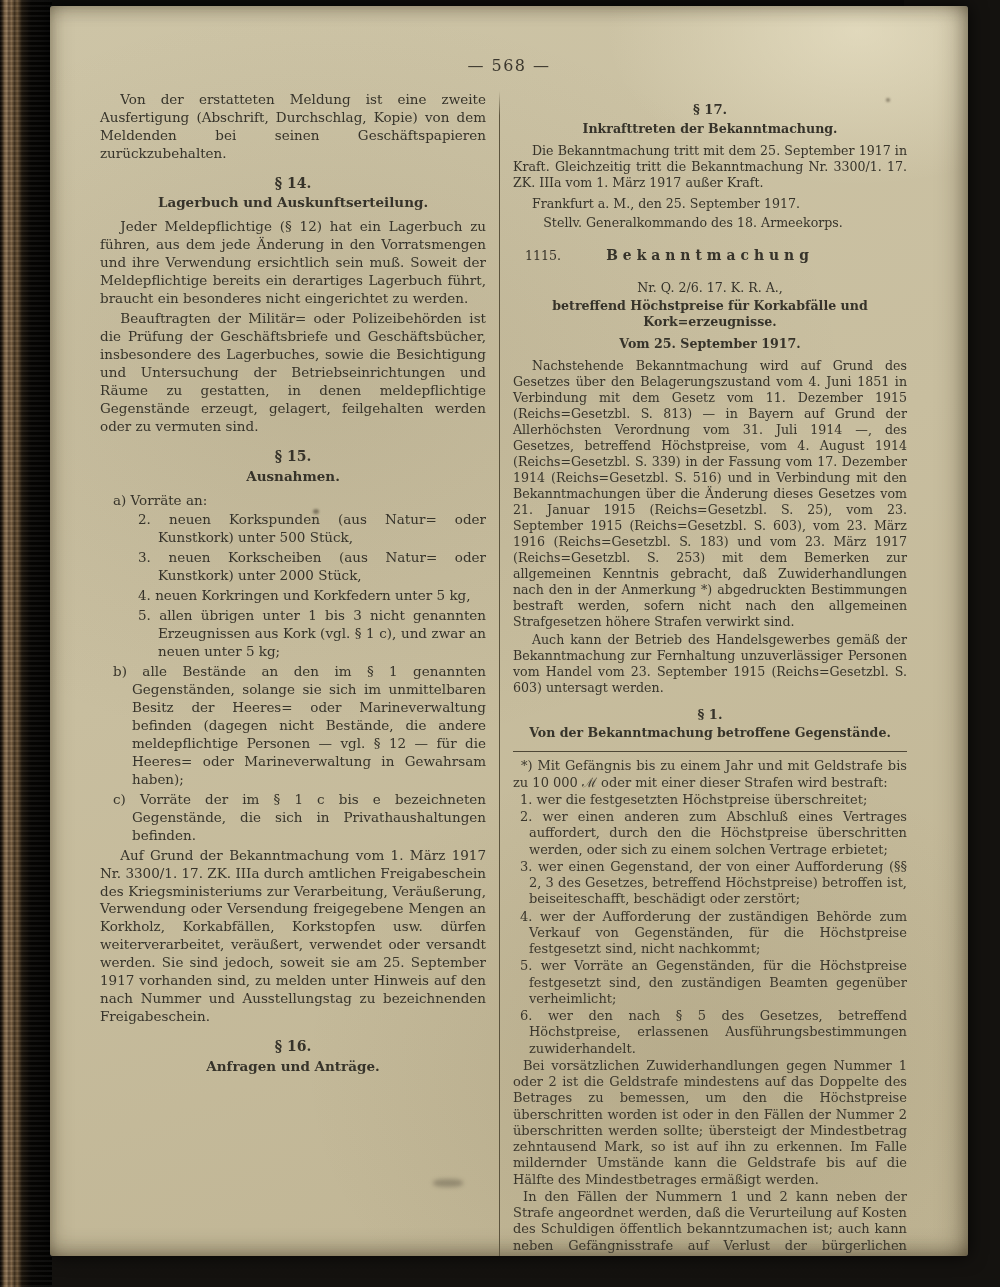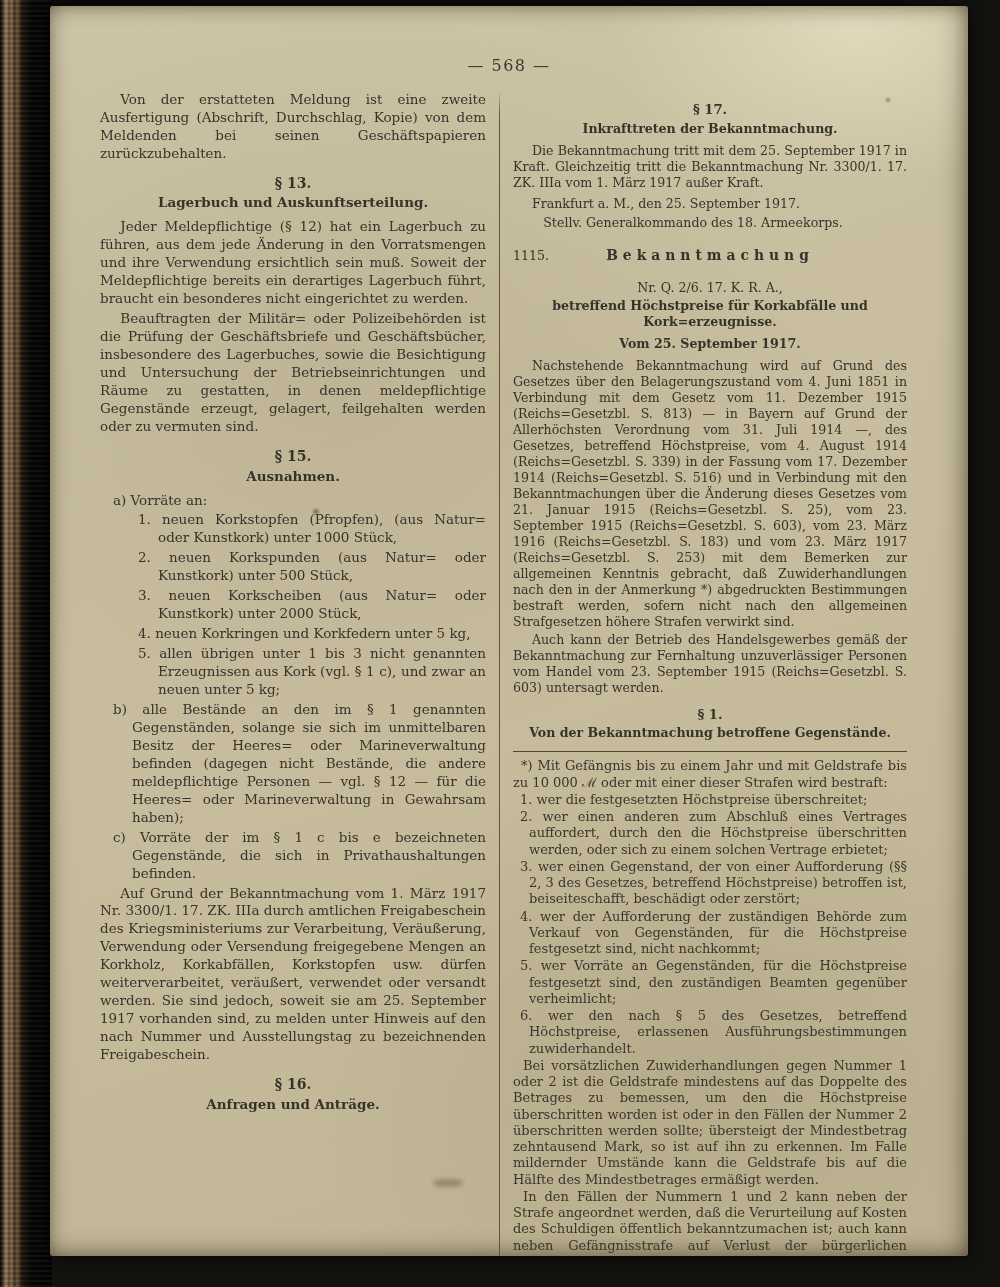--- a/index.html
+++ b/index.html
@@ -100,7 +100,7 @@
       <div class="col-left">
         <p class="para">Von der erstatteten Meldung ist eine zweite Ausfertigung (Abschrift, Durchschlag, Kopie) von dem Meldenden bei seinen Geschäftspapieren zurückzubehalten.</p>
 
-        <div class="sec-num">§ 13.</div>
+        <div class="sec-num">§ 14.</div>
         <div class="sec-title">Lagerbuch und Auskunftserteilung.</div>
         <p class="para">Jeder Meldepflichtige (§ 12) hat ein Lagerbuch zu führen, aus dem jede Änderung in den Vorratsmengen und ihre Verwendung ersichtlich sein muß. Soweit der Meldepflichtige bereits ein derartiges Lagerbuch führt, braucht ein besonderes nicht eingerichtet zu werden.</p>
         <p class="para">Beauftragten der Militär= oder Polizeibehörden ist die Prüfung der Geschäftsbriefe und Geschäftsbücher, insbesondere des Lagerbuches, sowie die Besichtigung und Untersuchung der Betriebseinrichtungen und Räume zu gestatten, in denen meldepflichtige Gegenstände erzeugt, gelagert, feilgehalten werden oder zu vermuten sind.</p>

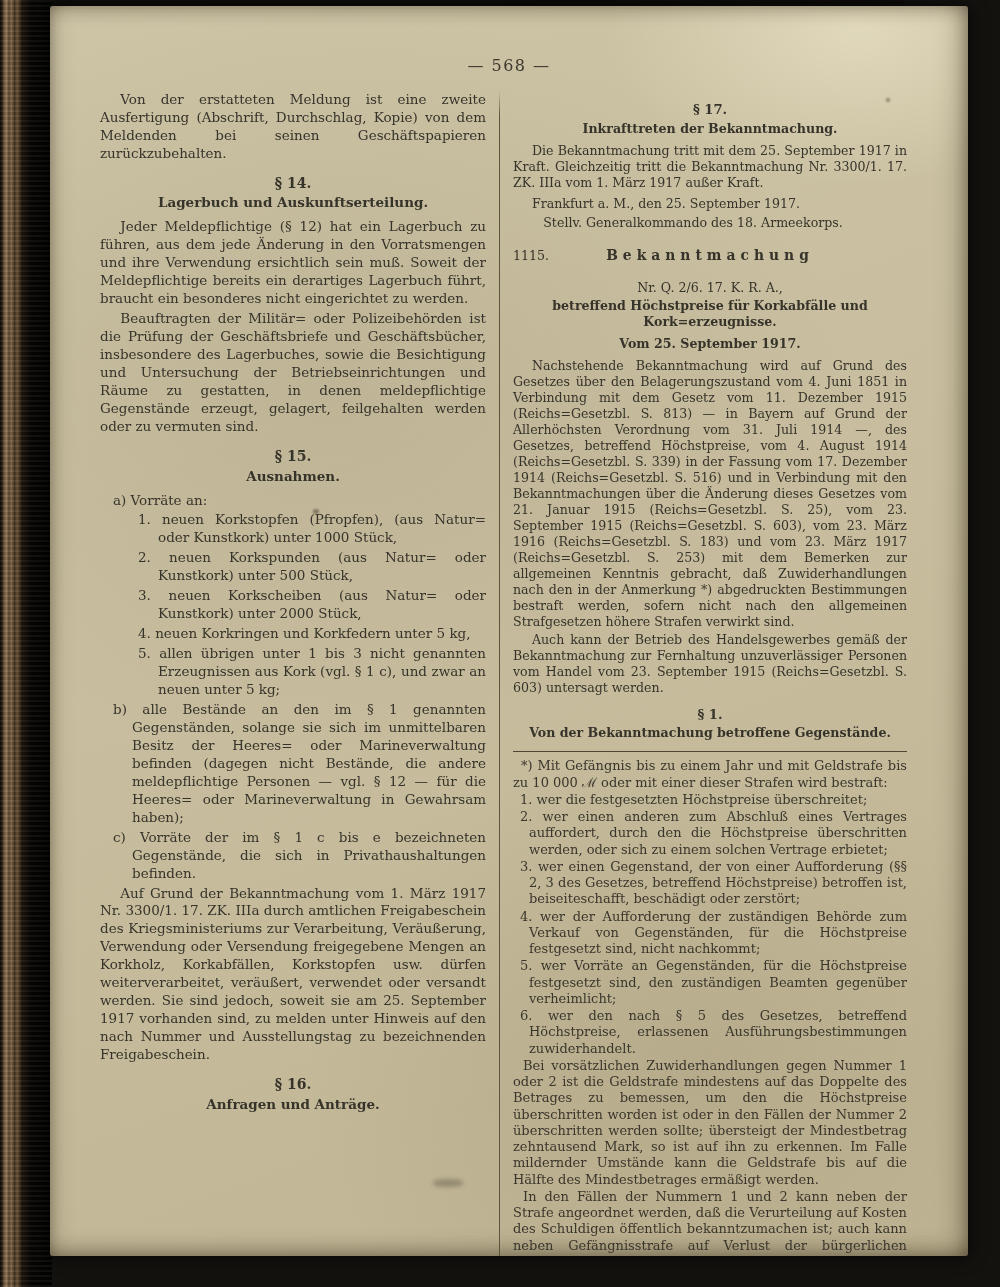--- a/index.html
+++ b/index.html
@@ -74,7 +74,7 @@
   .dateline  { text-indent: 1.5em; margin-top: 5px; }
   .signature { text-indent: 2.4em; margin: 3px 0 16px; }
   .notice-head { position: relative; text-align: center; margin: 16px 0 5px; }
-  .notice-no   { position: absolute; left: 0; top: 1px; font-weight: normal; text-align: center; }
+  .notice-no   { position: absolute; left: 12px; top: 1px; font-weight: normal; text-align: center; }
   .notice-title{ font-weight: bold; letter-spacing: 5px; font-size: 1.1em; }
   .footnote-rule { height: 1px; background: #4e4736; margin: 10px 0 6px; }
   .footnote { font-size: 13px; line-height: 1.25; color: #3a362c; }

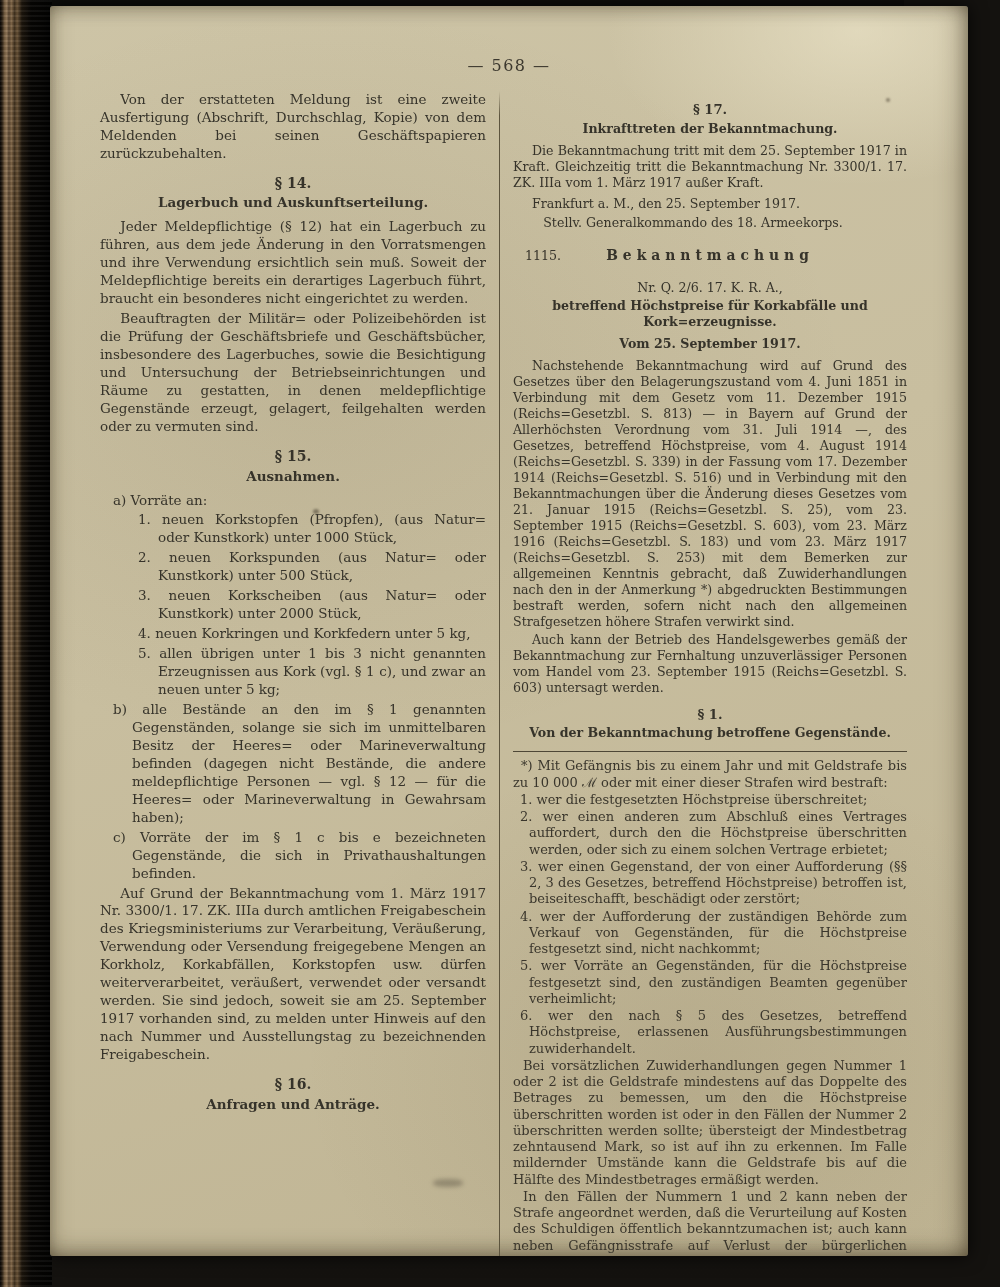--- a/index.html
+++ b/index.html
@@ -109,7 +109,6 @@
         <div class="sec-title">Ausnahmen.</div>
 
         <p class="item-letter">a) Vorräte an:</p>
-        <p class="item-number">1. neuen Korkstopfen (Pfropfen), (aus Natur= oder Kunstkork) unter 1000 Stück,</p>
         <p class="item-number">2. neuen Korkspunden (aus Natur= oder Kunstkork) unter 500 Stück,</p>
         <p class="item-number">3. neuen Korkscheiben (aus Natur= oder Kunstkork) unter 2000 Stück,</p>
         <p class="item-number">4. neuen Korkringen und Korkfedern unter 5 kg,</p>

